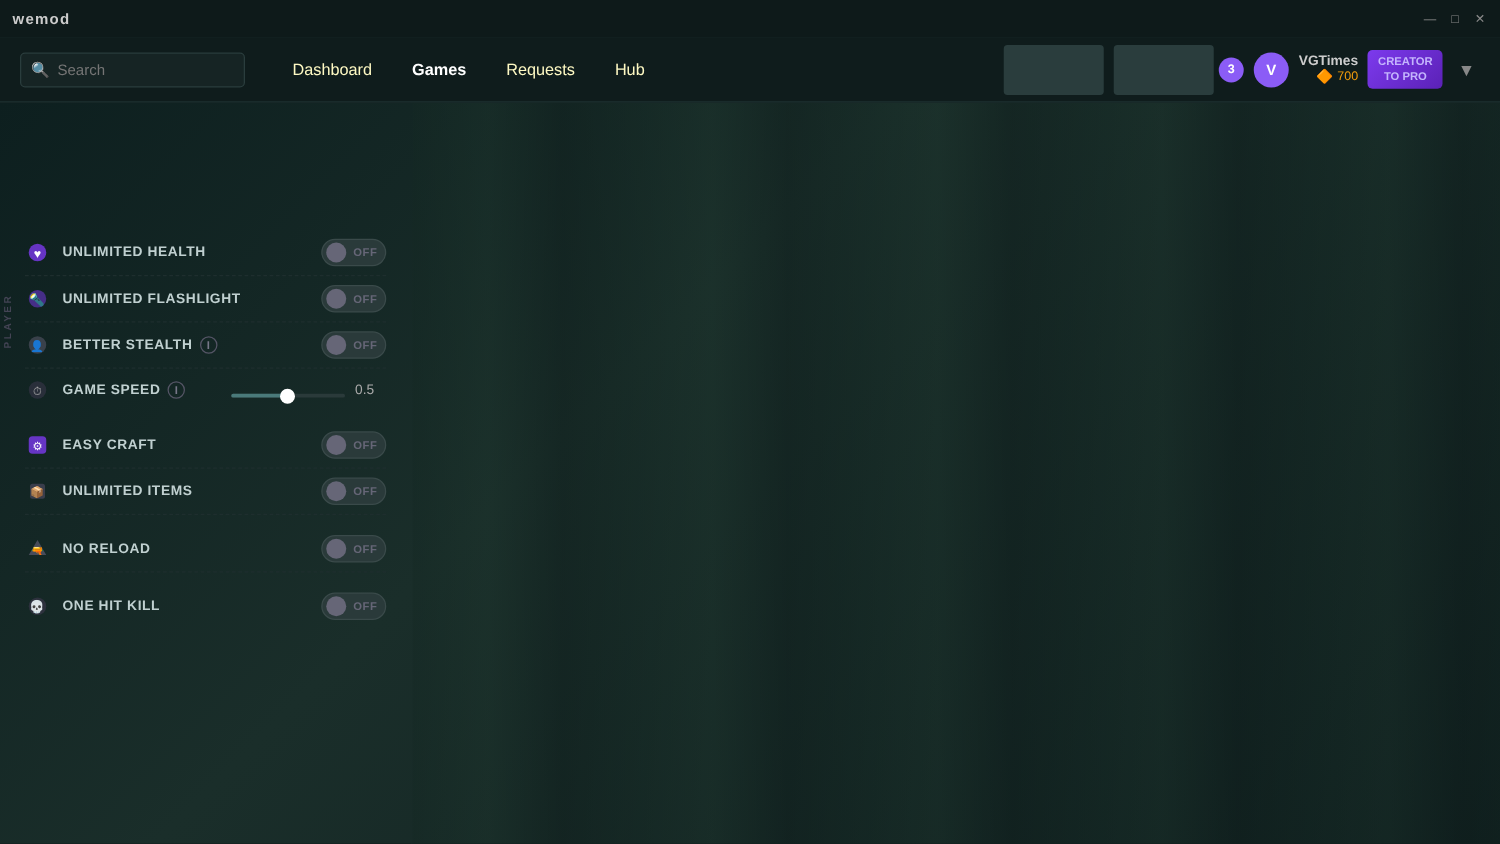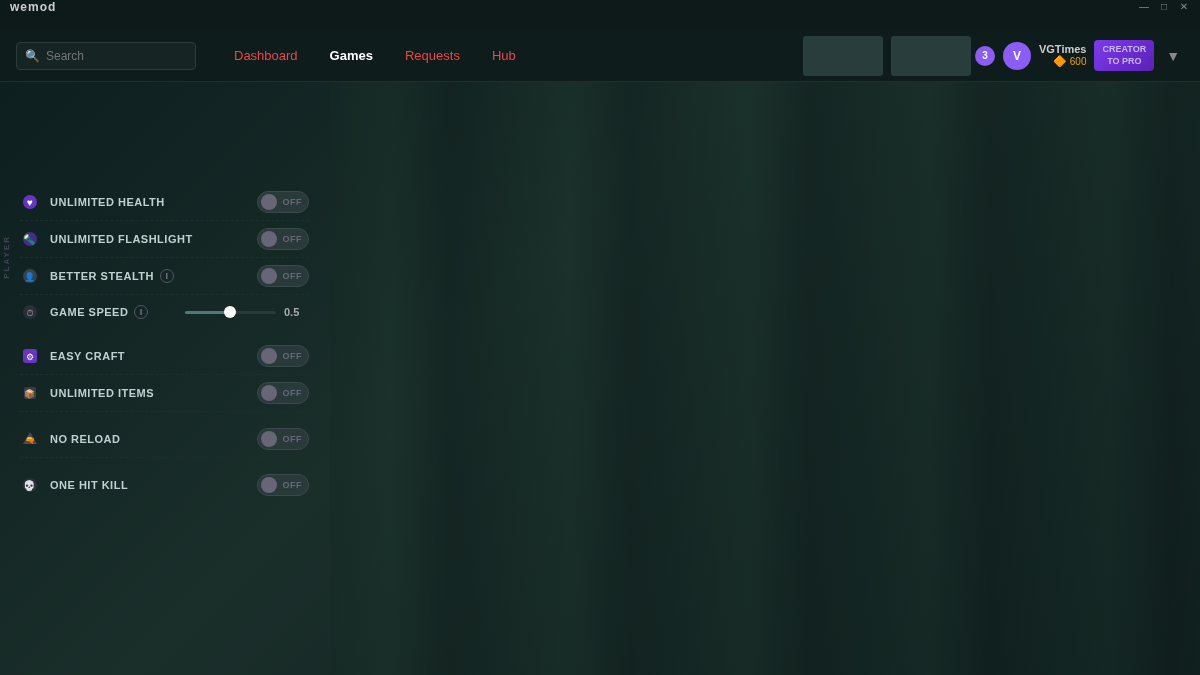--- a/index.html
+++ b/index.html
@@ -41,7 +41,7 @@
       background: #0e1a1a;
       height: 30px;
       display: flex;
-      align-items: flex-start;
+      align-items: center;
       padding: 0 10px;
       justify-content: space-between;
     }

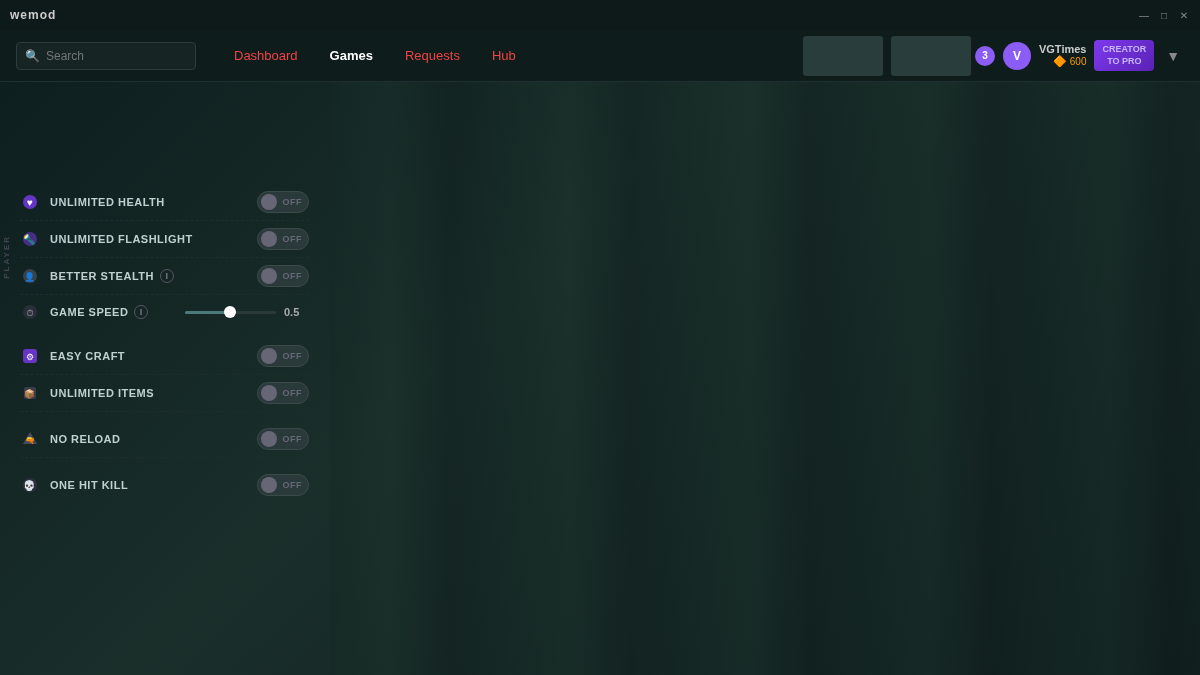--- a/index.html
+++ b/index.html
@@ -107,7 +107,7 @@
       flex: 1;
     }
     .nav-link {
-      color: #ef4444;
+      color: #fef9c3;
       font-size: 13px;
       padding: 6px 14px;
       border-radius: 4px;

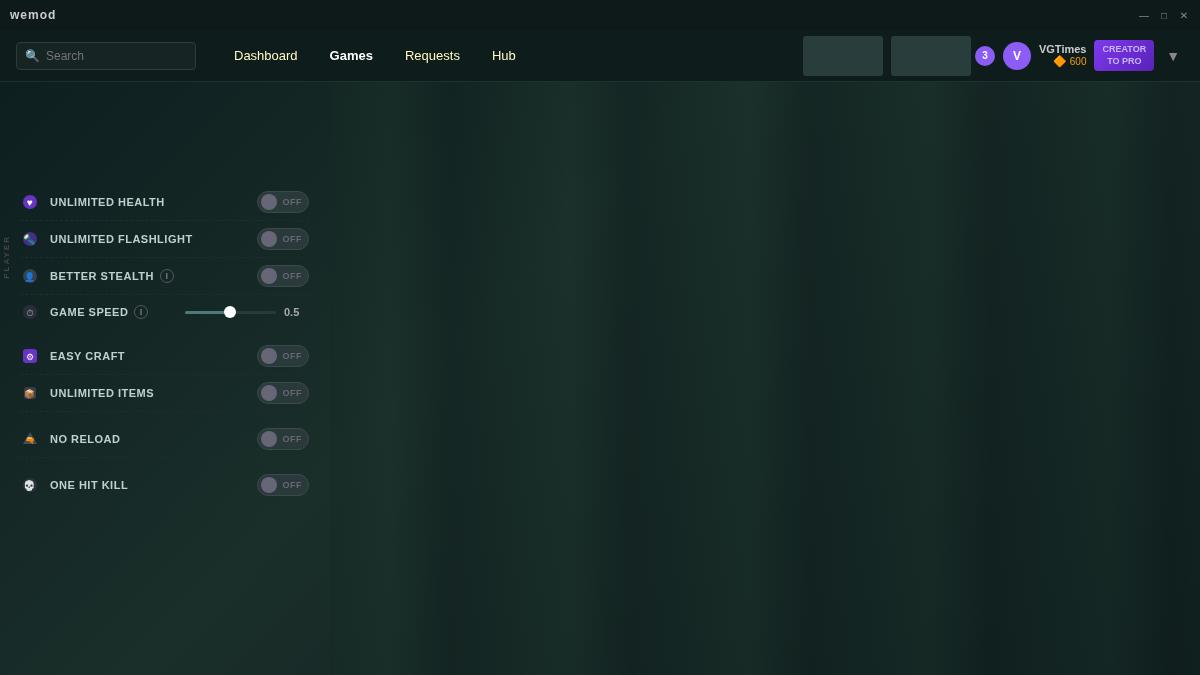--- a/index.html
+++ b/index.html
@@ -510,7 +510,7 @@
       <span class="vgtimes-name">VGTimes</span>
       <div class="vgtimes-coins">
         <span class="coin-icon">🔶</span>
-        <span>600</span>
+        <span>700</span>
       </div>
     </div>
     <div class="upgrade-btn">

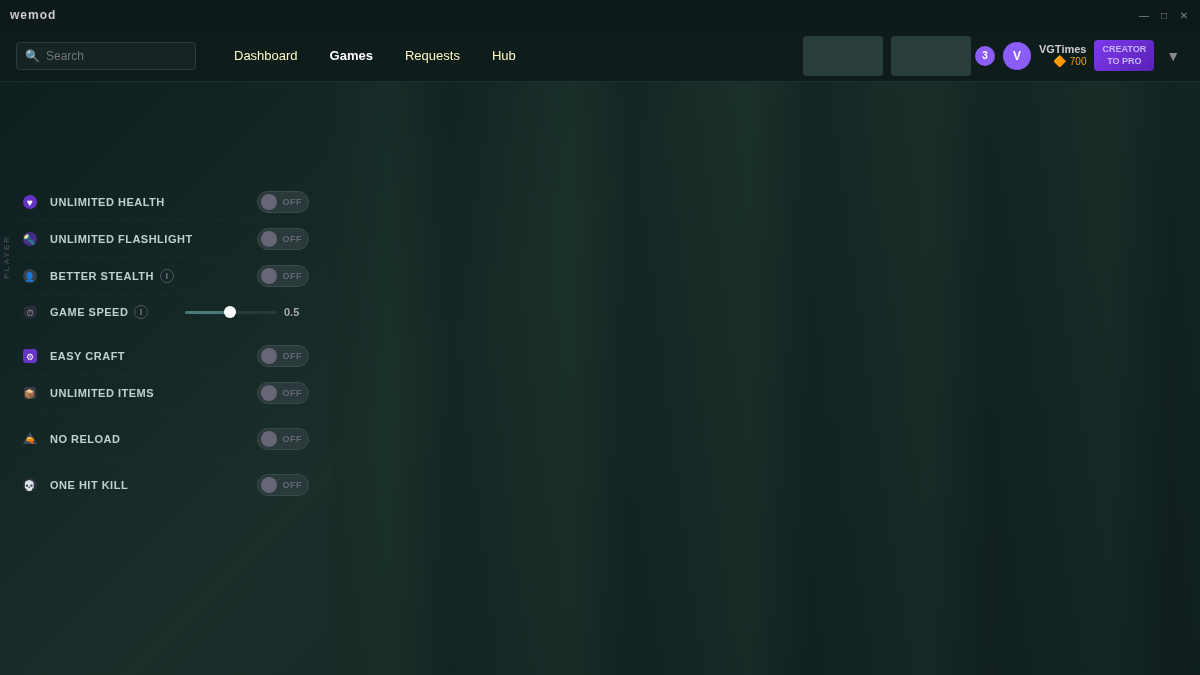--- a/index.html
+++ b/index.html
@@ -332,10 +332,9 @@
     
     .slider-container {
       display: flex;
-      align-items: center;
+      align-items: flex-end;
       gap: 8px;
       flex: 1;
-      font-weight: bold;
     }
     .slider-track {
       flex: 1;

